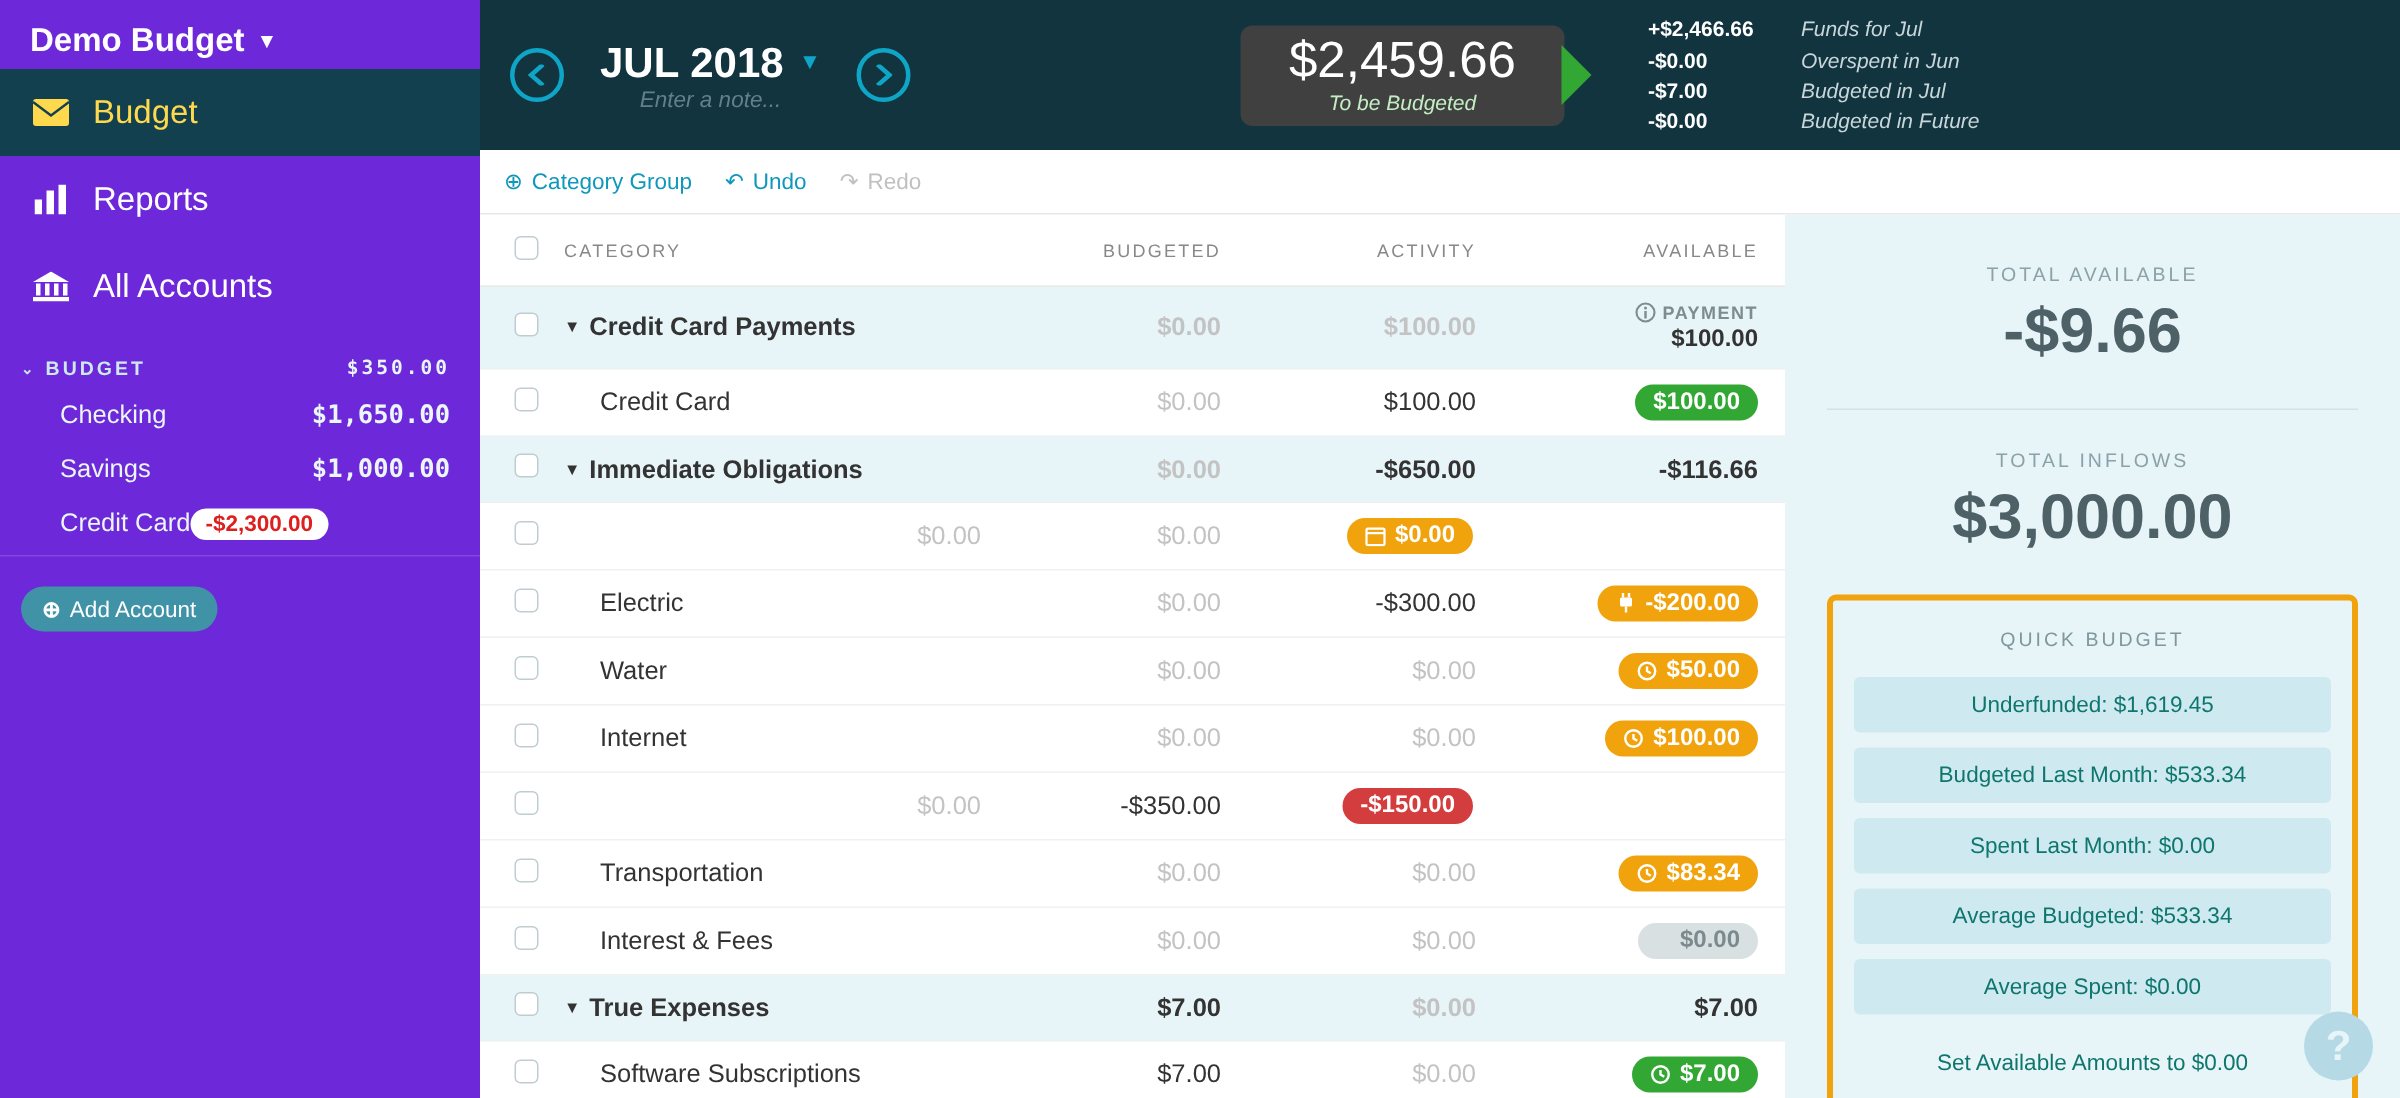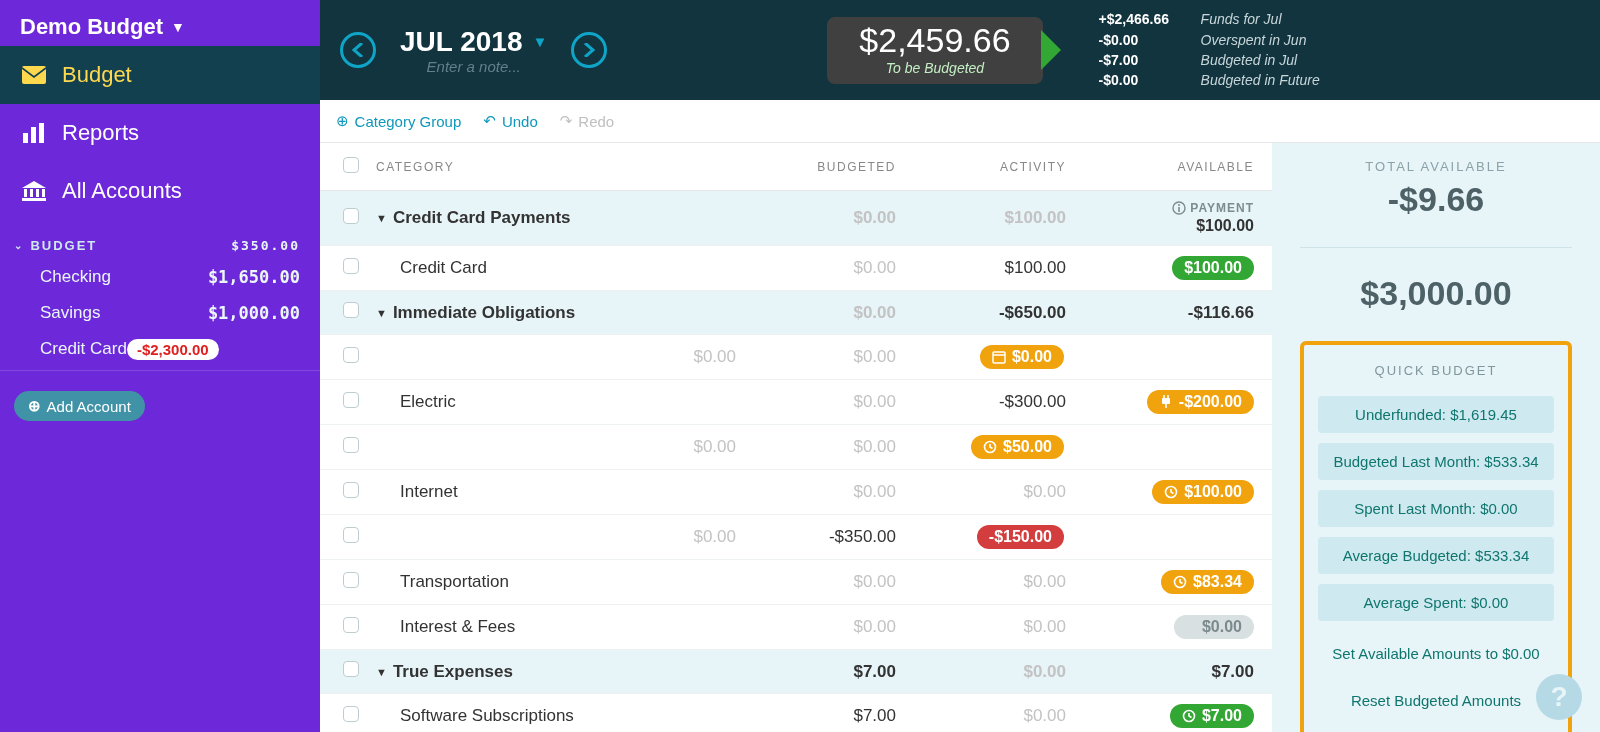--- a/index.html
+++ b/index.html
@@ -53,7 +53,7 @@
   
   .content { flex:1; display:flex; overflow:hidden; }
   .grid { flex:1; overflow-y:auto; }
-  .inspector { width:328px; background:#e7f4f8; padding: 16px 28px; overflow-y:auto; position:relative; }
+  .inspector { width:410px; background:#e7f4f8; padding: 32px 28px; overflow-y:auto; position:relative; }
 
   
   .grid-header { display:grid; grid-template-columns: 50px 1fr 160px 170px 190px; padding: 14px 10px 14px 6px; font-size:12px; letter-spacing:1.5px; color:#888; border-bottom:1px solid #e8e8e8; align-items:center; }

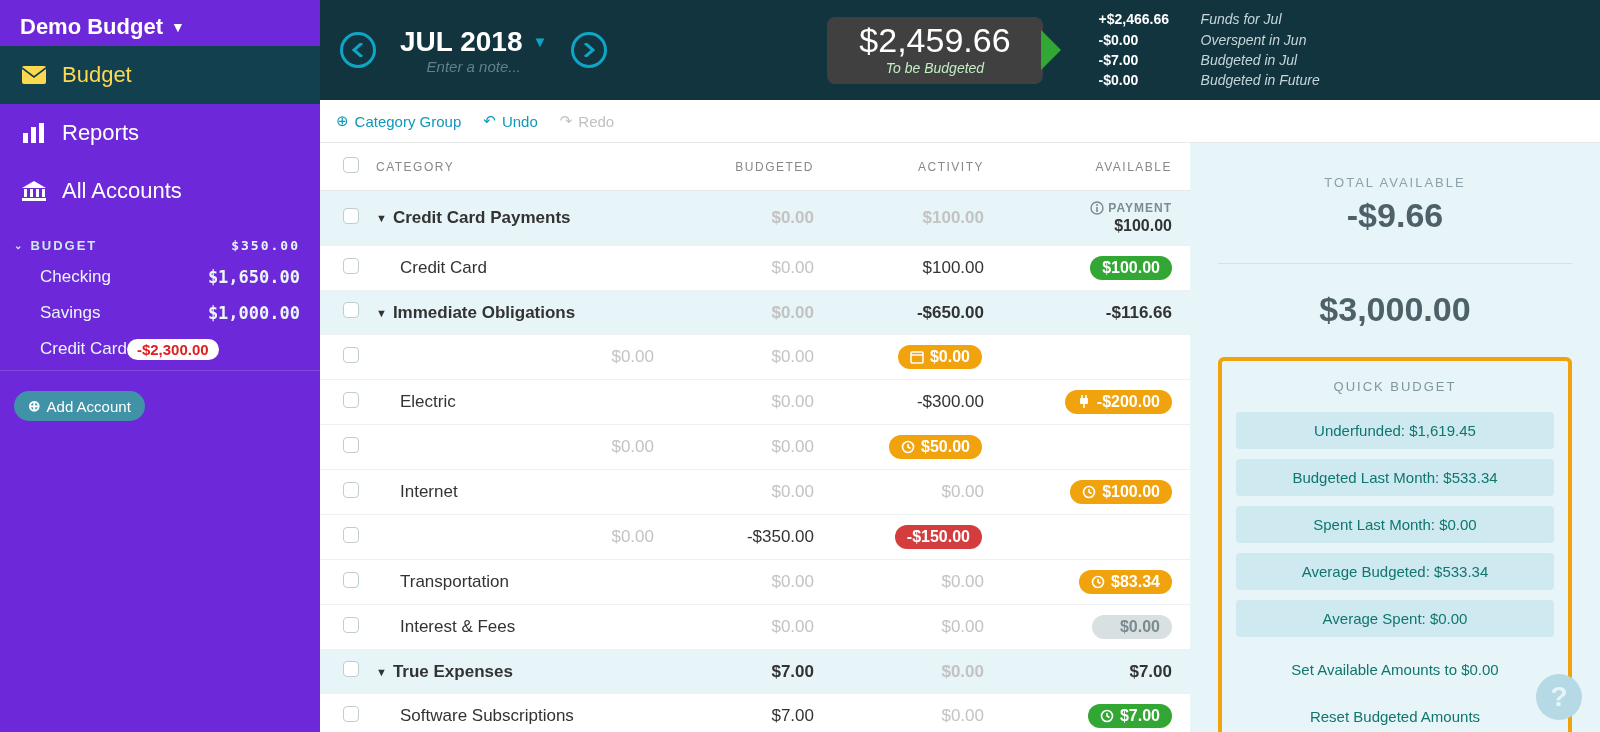--- a/index.html
+++ b/index.html
@@ -86,7 +86,7 @@
   
   .insp-block { text-align:center; margin-bottom:28px; }
   .insp-label { font-size:13px; letter-spacing:2px; color:#8aa2a8; margin-bottom:6px; }
-  .insp-value { font-size:34px; font-weight:700; color:#4d6167; }
+  .insp-value { font-size:42px; font-weight:700; color:#4d6167; }
   .insp-divider { border-top:1px solid #d0e3e9; margin: 10px 0 26px; }
   .qb-box { border:4px solid #f1a30d; border-radius:6px; padding: 18px 14px 10px; }
   .qb-title { text-align:center; font-size:13px; letter-spacing:2px; color:#7f979d; margin-bottom:18px; }

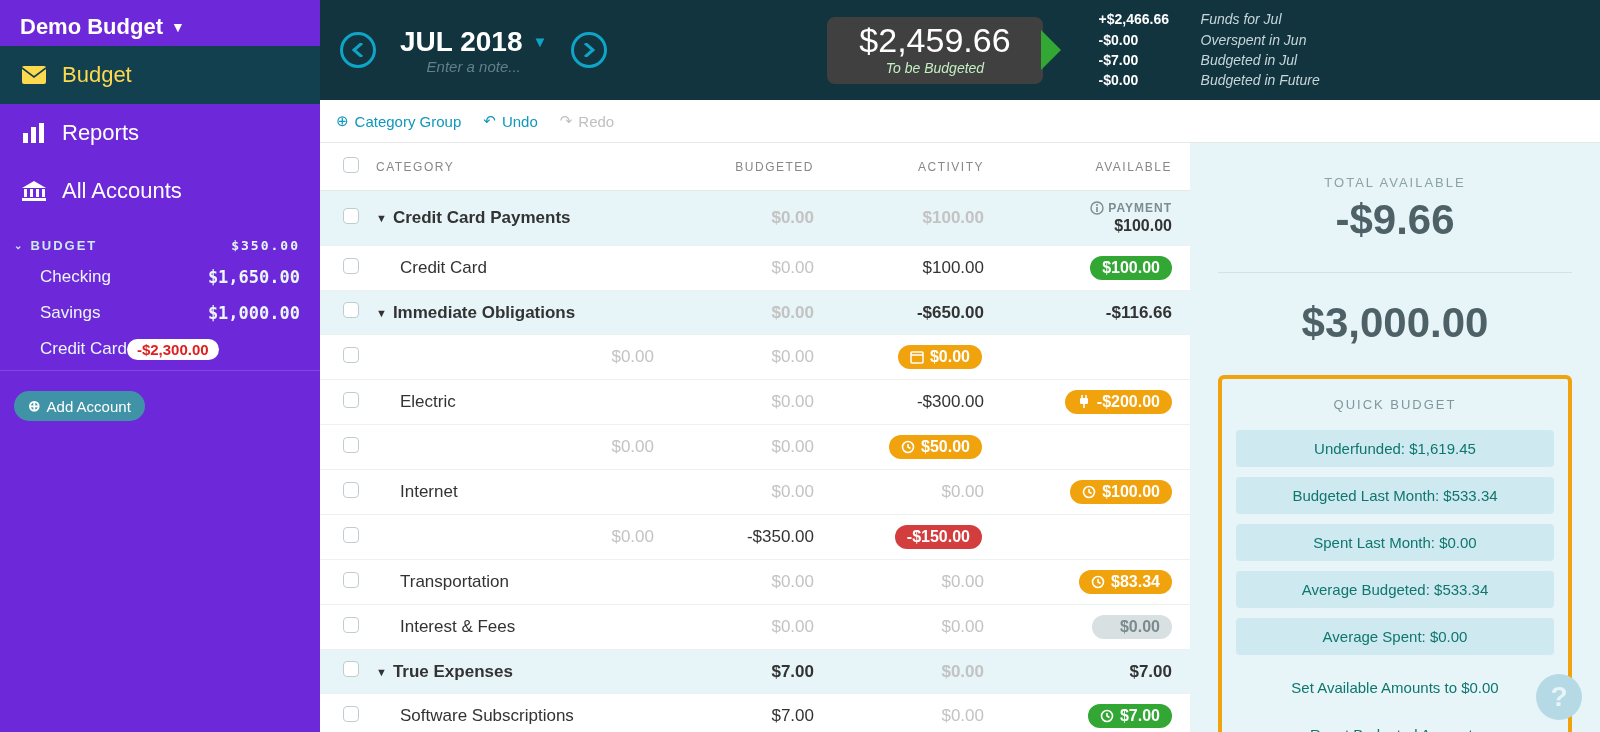--- a/index.html
+++ b/index.html
@@ -423,6 +423,7 @@
         </div>
         <div class="insp-divider"></div>
         <div class="insp-block">
+          <div class="insp-label">TOTAL INFLOWS</div>
           <div class="insp-value">$3,000.00</div>
         </div>
 

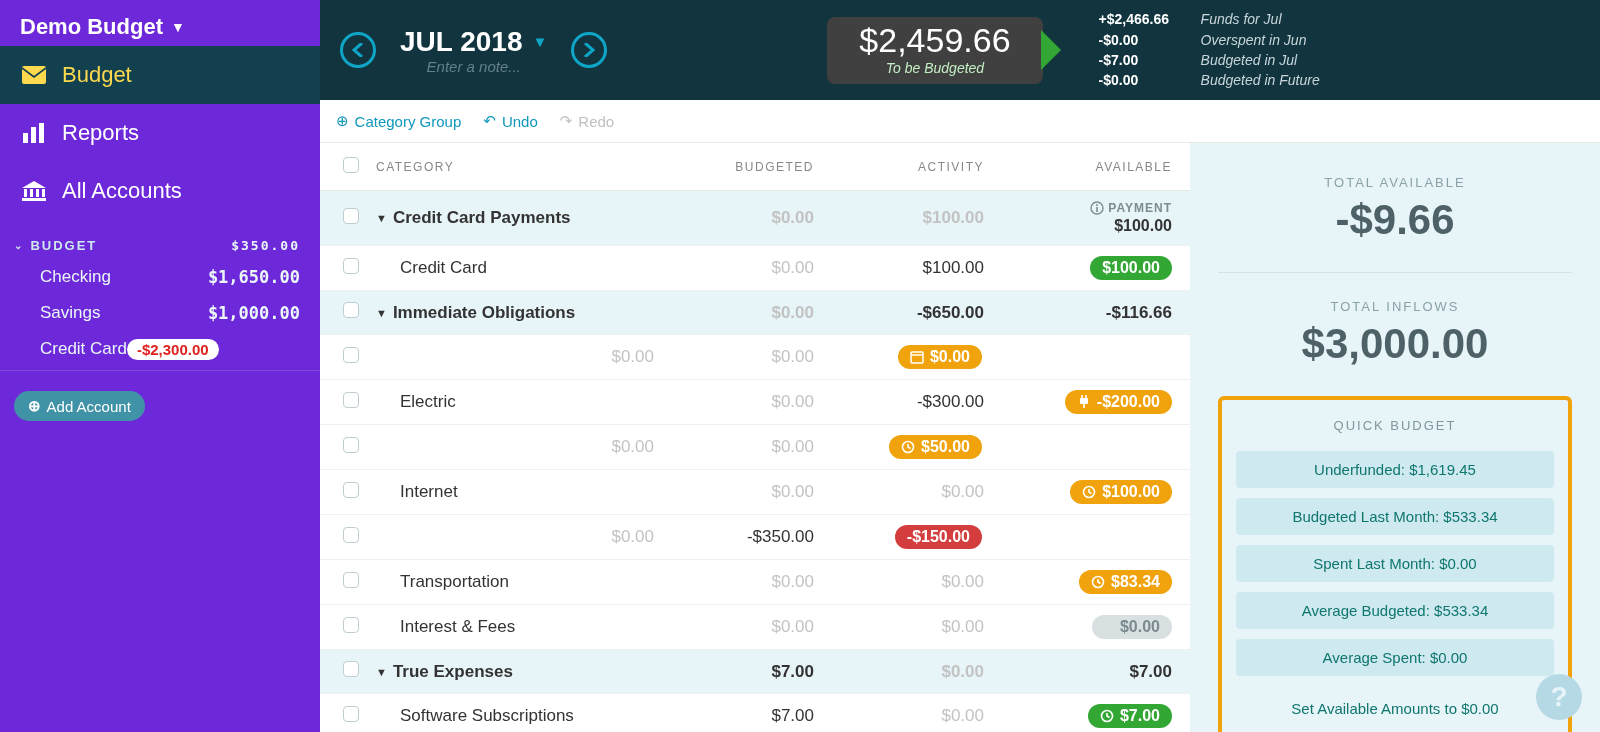--- a/index.html
+++ b/index.html
@@ -321,6 +321,9 @@
             </div>
             <div class="row">
               <div class="col-checkbox"><input type="checkbox" style=""></div>
+              <div class="cat-name">
+                <span>Water</span>
+              </div>
               <div class="c-budgeted muted">$0.00</div>
               <div class="c-activity muted">$0.00</div>
               <div class="c-available"><span class="pill orange">

